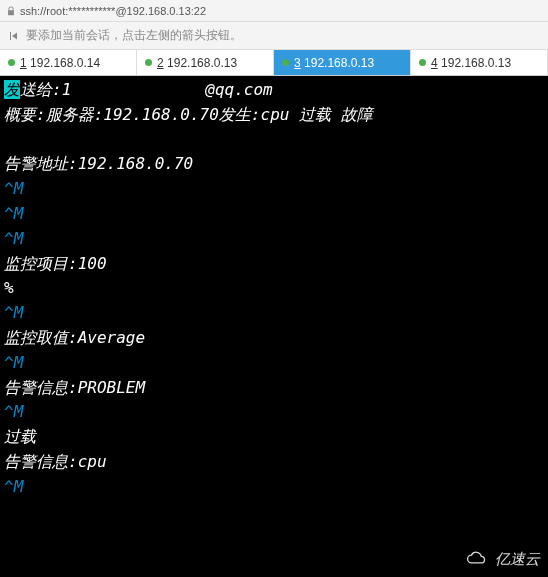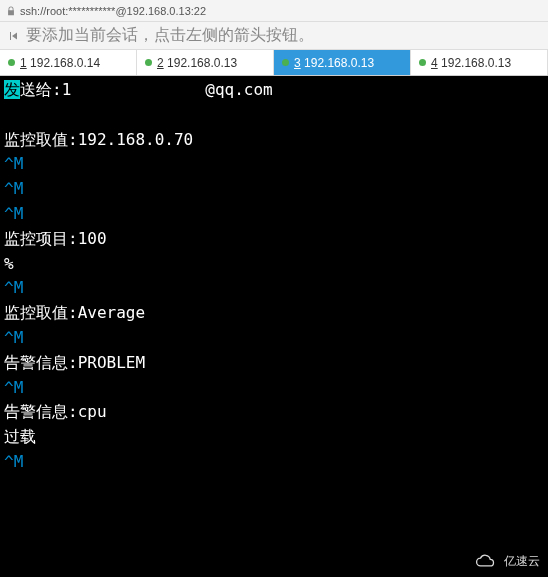--- a/index.html
+++ b/index.html
@@ -8,7 +8,7 @@
     .url-bar { background: #f4f4f4; height: 22px; display: flex; align-items: center; padding: 0 6px; font-size: 11px; color: #555; border-bottom: 1px solid #ddd; }
     .lock-icon { width: 10px; height: 10px; margin-right: 4px; fill: #888; }
     
-    .hint-bar { background: #f4f4f4; height: 28px; display: flex; align-items: center; padding: 0 8px; font-size: 16px; color: #888; border-bottom: 1px solid #ddd; }
+    .hint-bar { background: #f4f4f4; height: 28px; display: flex; align-items: center; padding: 0 8px; font-size: 12px; color: #888; border-bottom: 1px solid #ddd; }
     .arrow-icon { width: 12px; height: 12px; margin-right: 6px; fill: #888; }
     
     .tabs { display: flex; background: #fff; height: 26px; border-bottom: 1px solid #ccc; }

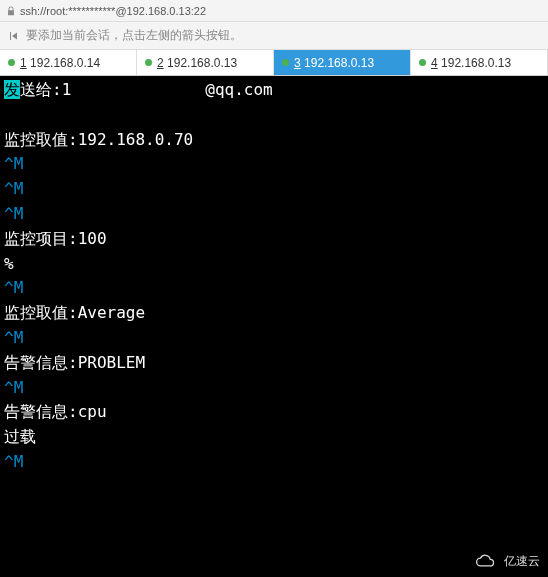--- a/index.html
+++ b/index.html
@@ -18,7 +18,7 @@
     .tab .dot.green { background: #4caf50; }
     .tab .underline { text-decoration: underline; }
     
-    .terminal { background: #000; color: #fff; font-family: "SimHei", "Microsoft YaHei", monospace; font-size: 16px; line-height: 1.55; padding: 2px 4px; height: 501px; position: relative; }
+    .terminal { background: #000; color: #fff; font-family: "SimHei", "Microsoft YaHei", monospace; font-size: 16px; line-height: 1.55; padding: 2px 4px; height: 501px; position: relative; font-style: italic; }
     .terminal .line { white-space: pre-wrap; }
     .hl-cyan { background: #00cccc; color: #000; display: inline; }
     .redact { background: #000; color: #000; display: inline-block; width: 134px; height: 18px; vertical-align: middle; }

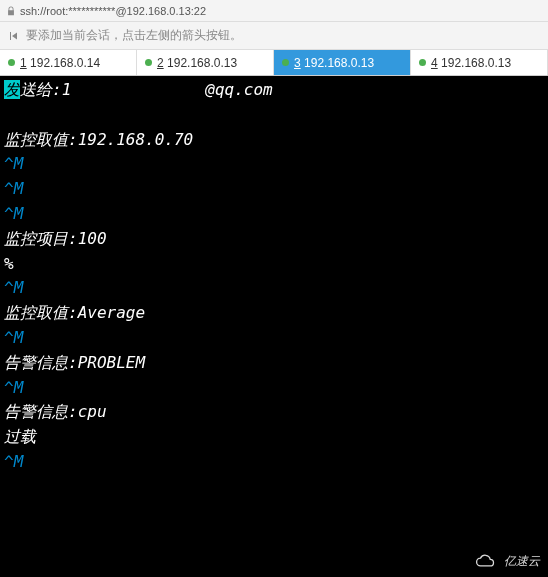--- a/index.html
+++ b/index.html
@@ -73,6 +73,7 @@
 
 <div class="terminal">
   <div class="line"><span class="hl-cyan">发</span><span>送给:1</span><span class="redact"></span><span>@qq.com</span></div>
+  <div class="line">概要:服务器:192.168.0.70发生:cpu 过载 故障</div>
   <div class="line">&nbsp;</div>
   <div class="line">监控取值:192.168.0.70</div>
   <div class="line control">^M</div>

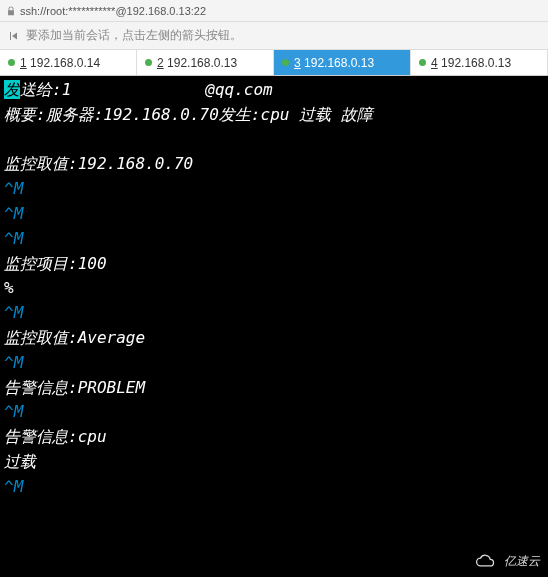--- a/index.html
+++ b/index.html
@@ -75,7 +75,7 @@
   <div class="line"><span class="hl-cyan">发</span><span>送给:1</span><span class="redact"></span><span>@qq.com</span></div>
   <div class="line">概要:服务器:192.168.0.70发生:cpu 过载 故障</div>
   <div class="line">&nbsp;</div>
-  <div class="line">监控取值:192.168.0.70</div>
+  <div class="line">告警地址:192.168.0.70</div>
   <div class="line control">^M</div>
   <div class="line control">^M</div>
   <div class="line control">^M</div>

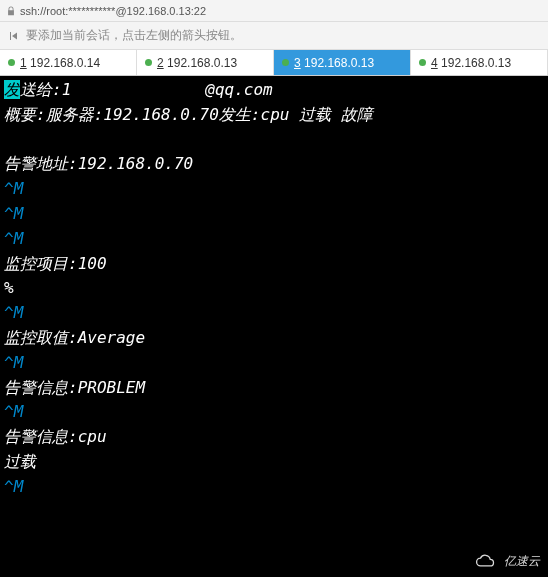--- a/index.html
+++ b/index.html
@@ -86,8 +86,8 @@
   <div class="line control">^M</div>
   <div class="line">告警信息:PROBLEM</div>
   <div class="line control">^M</div>
+  <div class="line">过载</div>
   <div class="line">告警信息:cpu</div>
-  <div class="line">过载</div>
   <div class="line control">^M</div>
 
   <div class="watermark">

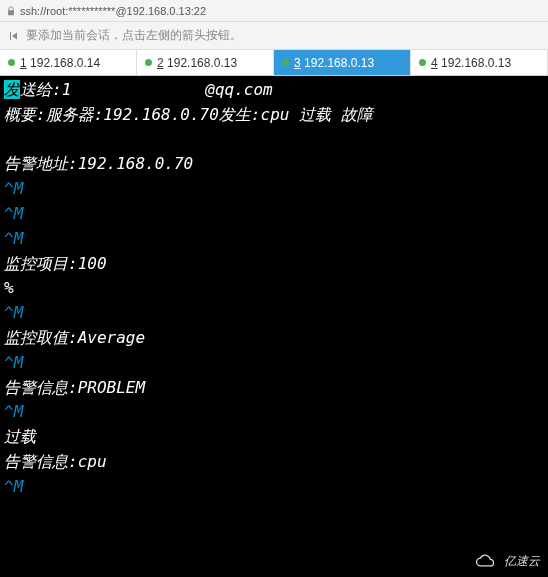--- a/index.html
+++ b/index.html
@@ -24,7 +24,7 @@
     .redact { background: #000; color: #000; display: inline-block; width: 134px; height: 18px; vertical-align: middle; }
     .control { color: #0088cc; }
     
-    .watermark { position: absolute; bottom: 6px; right: 8px; display: flex; align-items: center; gap: 4px; color: #fff; font-size: 12px; opacity: 0.85; justify-content: center; }
+    .watermark { position: absolute; bottom: 6px; right: 8px; display: flex; align-items: center; gap: 4px; color: #fff; font-size: 15px; opacity: 0.85; justify-content: center; }
     .watermark svg { width: 26px; height: 18px; fill: none; stroke: #fff; stroke-width: 2; }
   </style>
 </head>

